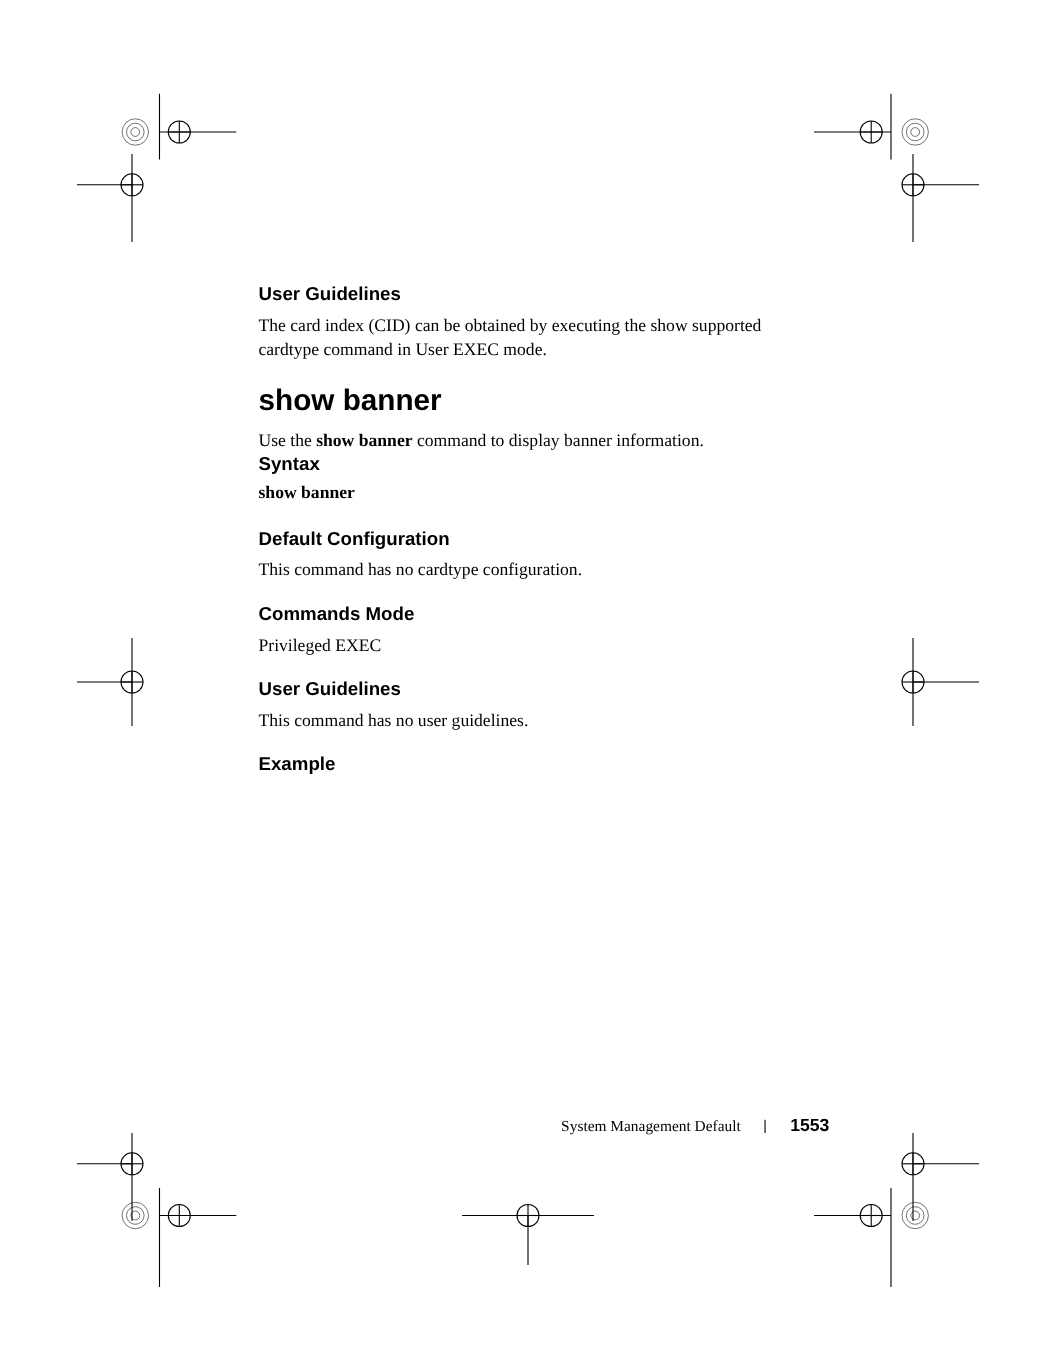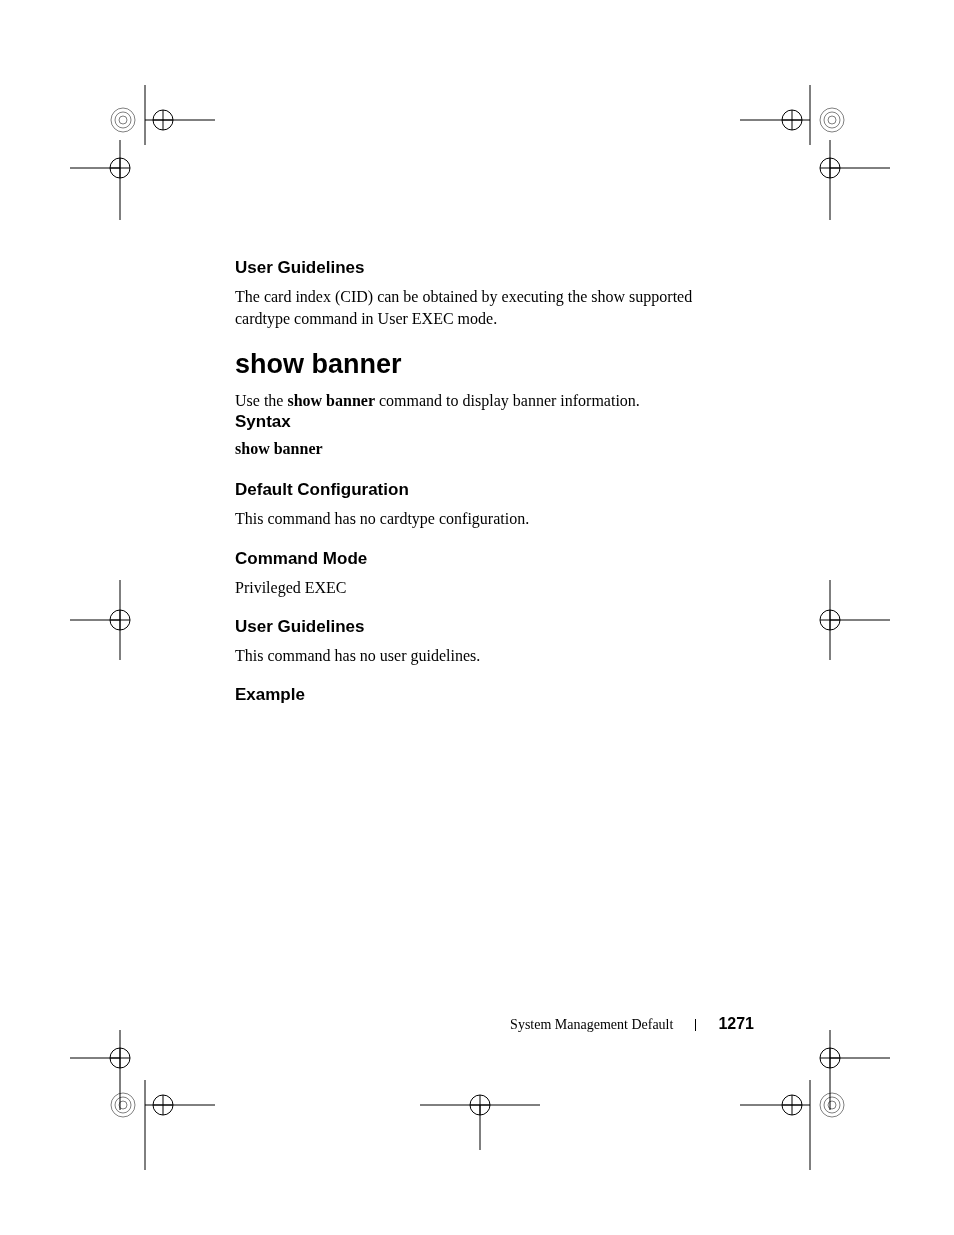--- a/index.html
+++ b/index.html
@@ -229,7 +229,7 @@
   <div class="section-heading">Default Configuration</div>
   <div class="body-text">This command has no cardtype configuration.</div>
 
-  <div class="section-heading">Command Mode</div>
+  <div class="section-heading">Commands Mode</div>
   <div class="body-text">Privileged EXEC</div>
 
   <div class="section-heading">User Guidelines</div>

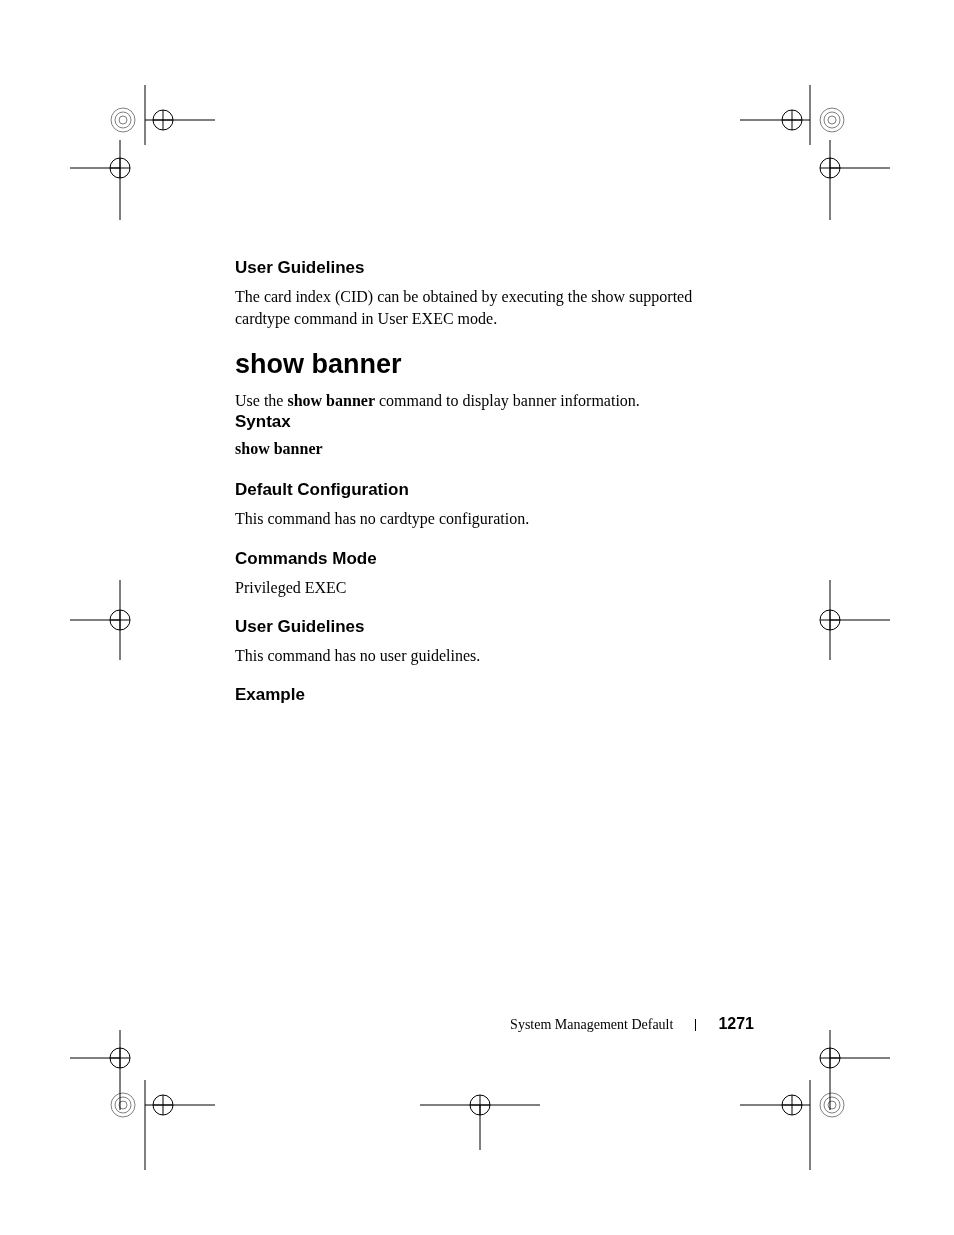--- a/index.html
+++ b/index.html
@@ -241,7 +241,7 @@
 <div class="footer-wrap">
   <span class="footer-title">System Management Default</span>
   <span class="footer-sep"></span>
-  <span class="footer-page">1271</span>
+  <span class="footer-page">1553</span>
 </div>
 
 </body></html>

